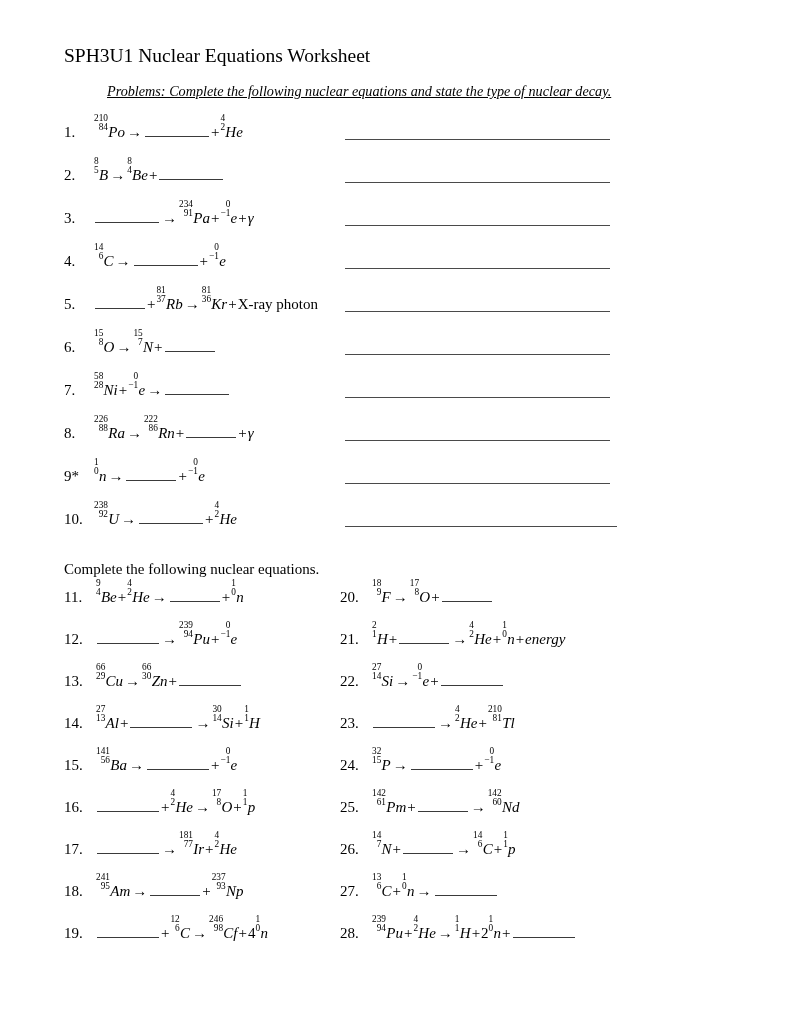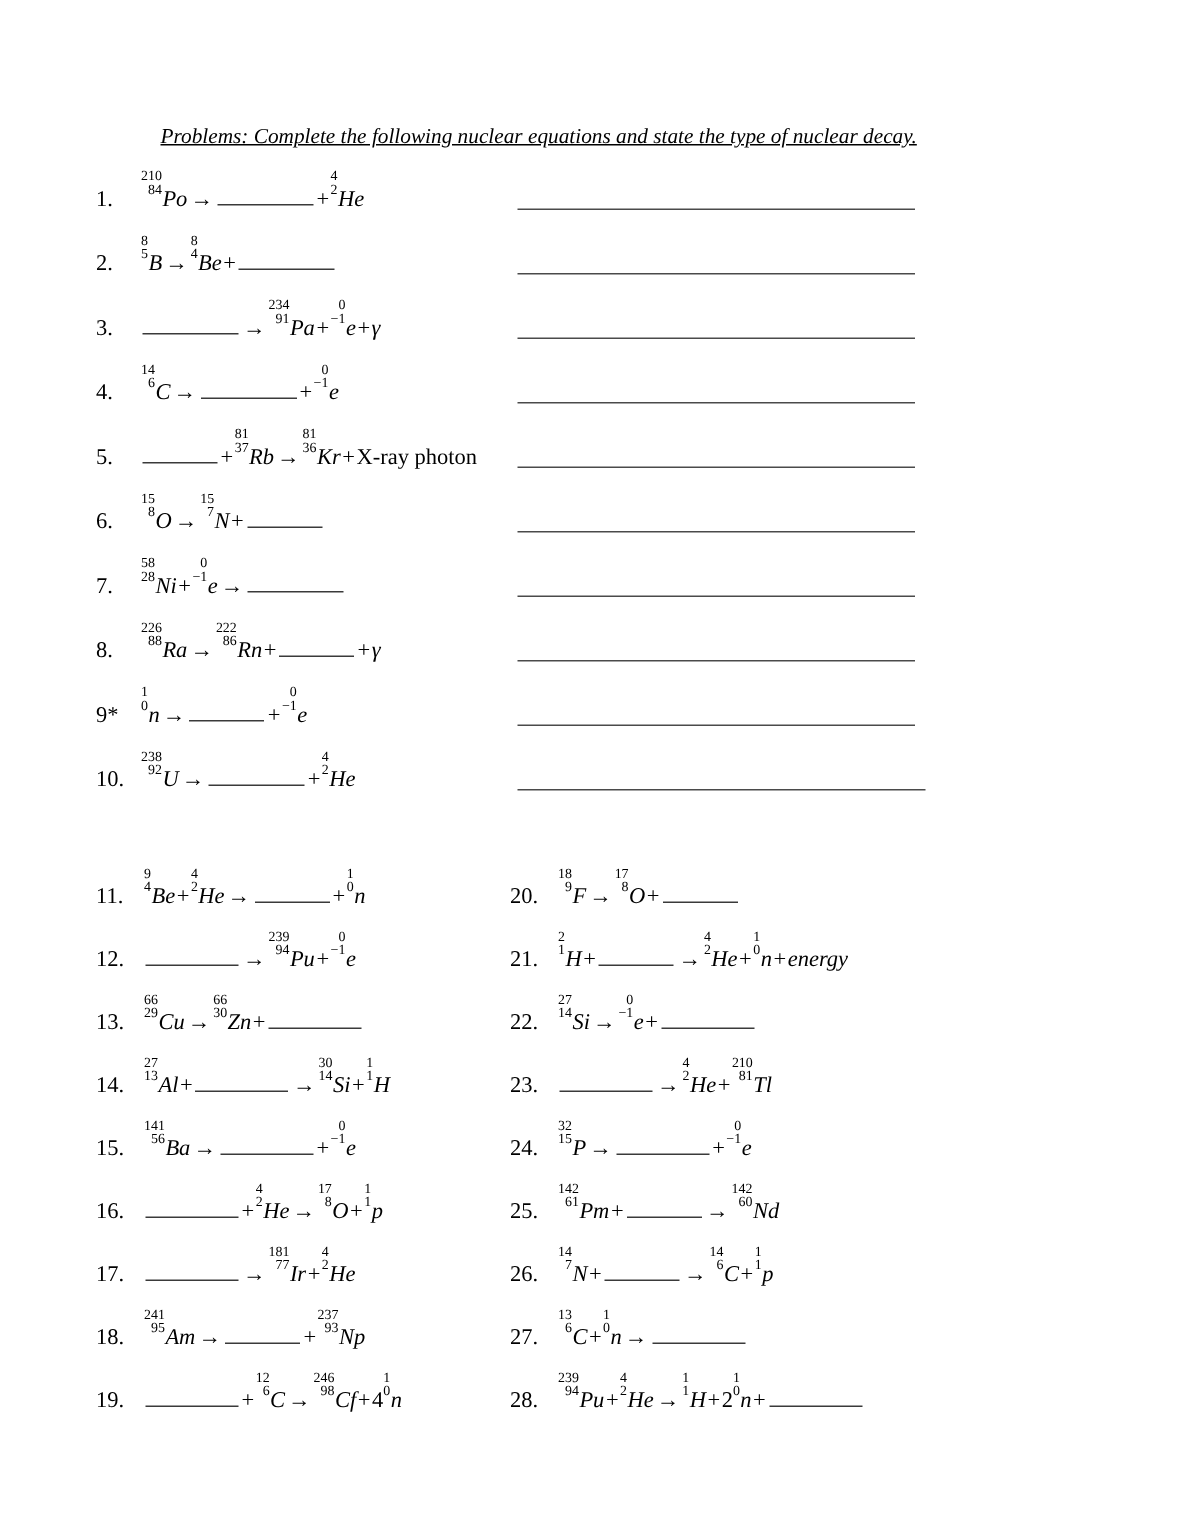--- a/index.html
+++ b/index.html
@@ -143,6 +143,7 @@
 
 <div class="page">
 
+  <div class="doc-title">SPH3U1 Nuclear Equations Worksheet</div>
 
   <div class="instructions">Problems: Complete the following nuclear equations and state the type of nuclear decay.</div>
 

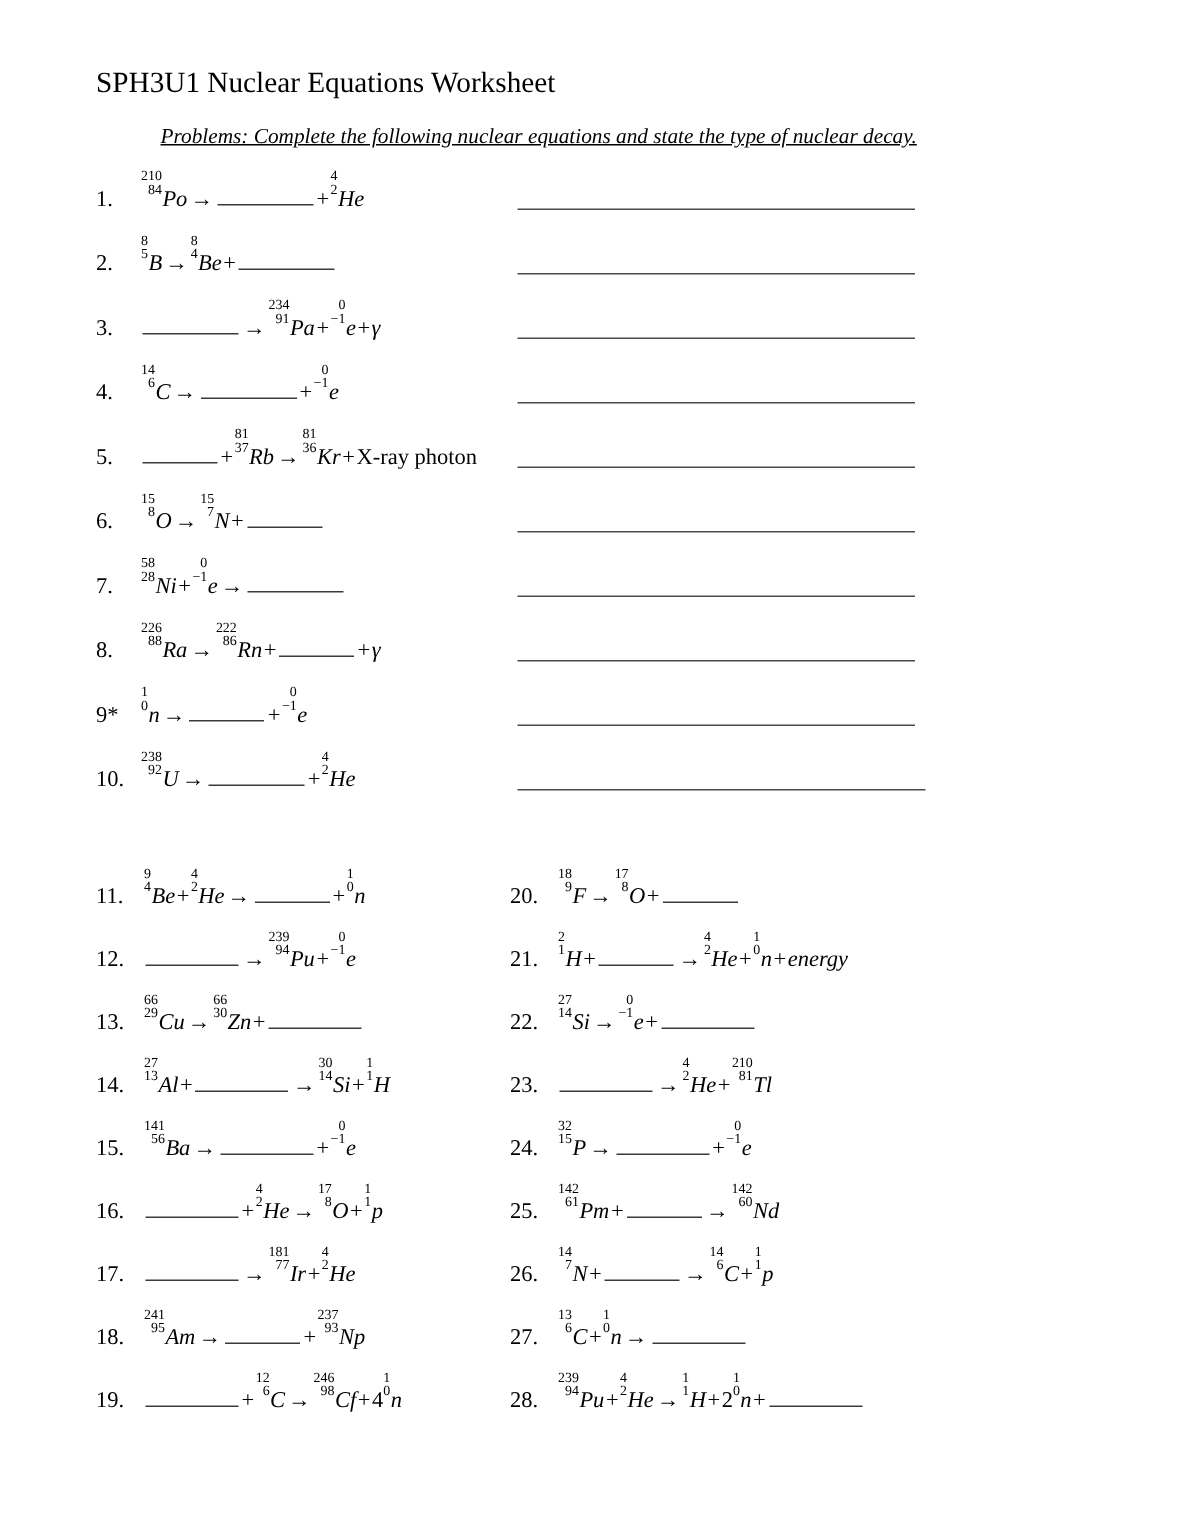--- a/index.html
+++ b/index.html
@@ -147,6 +147,7 @@
 
   <div class="instructions">Problems: Complete the following nuclear equations and state the type of nuclear decay.</div>
 
+  <div class="section-2-header">Complete the following nuclear equations.</div>
 
   <div id="section1-root">
       <div class="eq-row" style="left: 64px; top: 122px;"><span class="eq-num" style="width: 30px;">1.</span><span class="eq-body"><span class="nuclide"><span class="idx"><span class="sup">210</span><span class="sub">84</span></span><span class="sym">Po</span></span><span class="arrow">→</span><span class="blank" style="width: 64px;"></span><span class="op">+</span><span class="nuclide"><span class="idx"><span class="sup">4</span><span class="sub">2</span></span><span class="sym">He</span></span></span></div>

